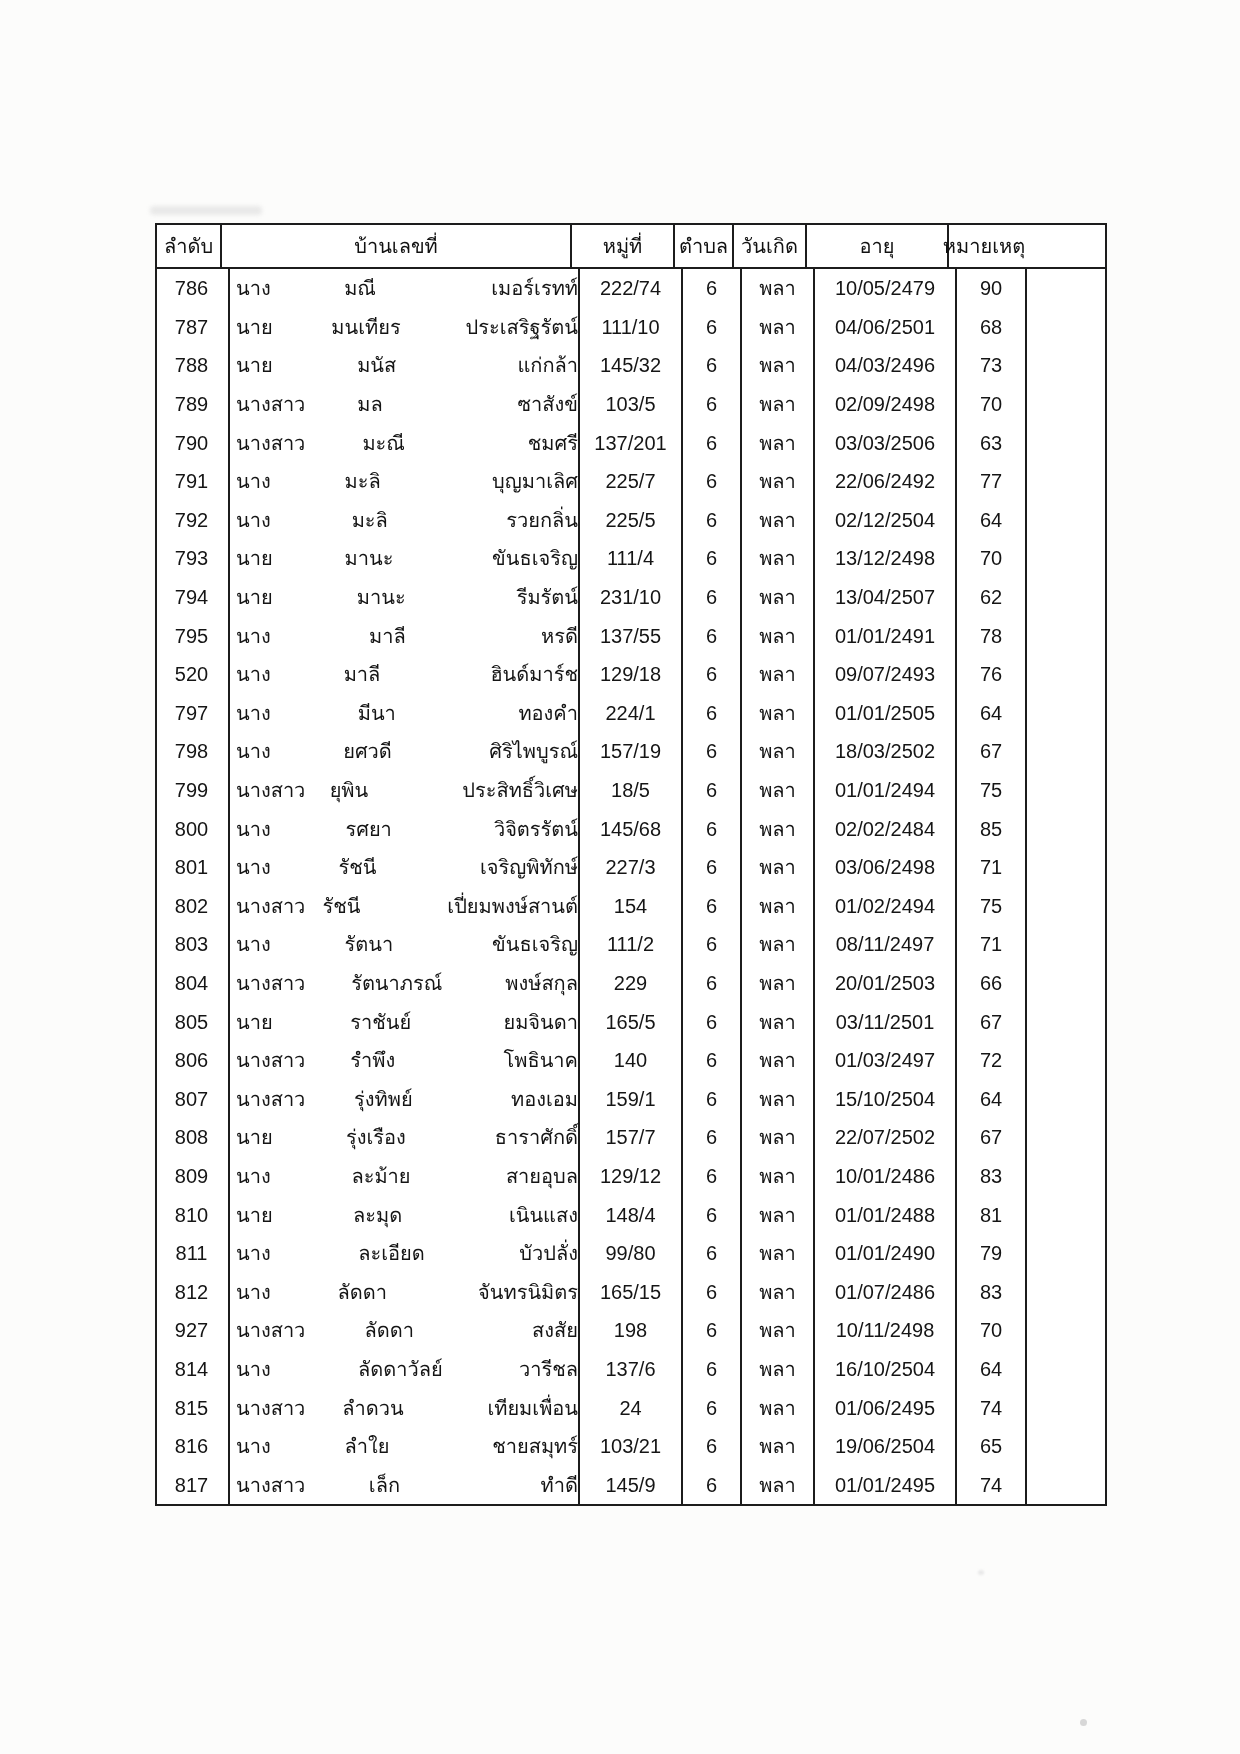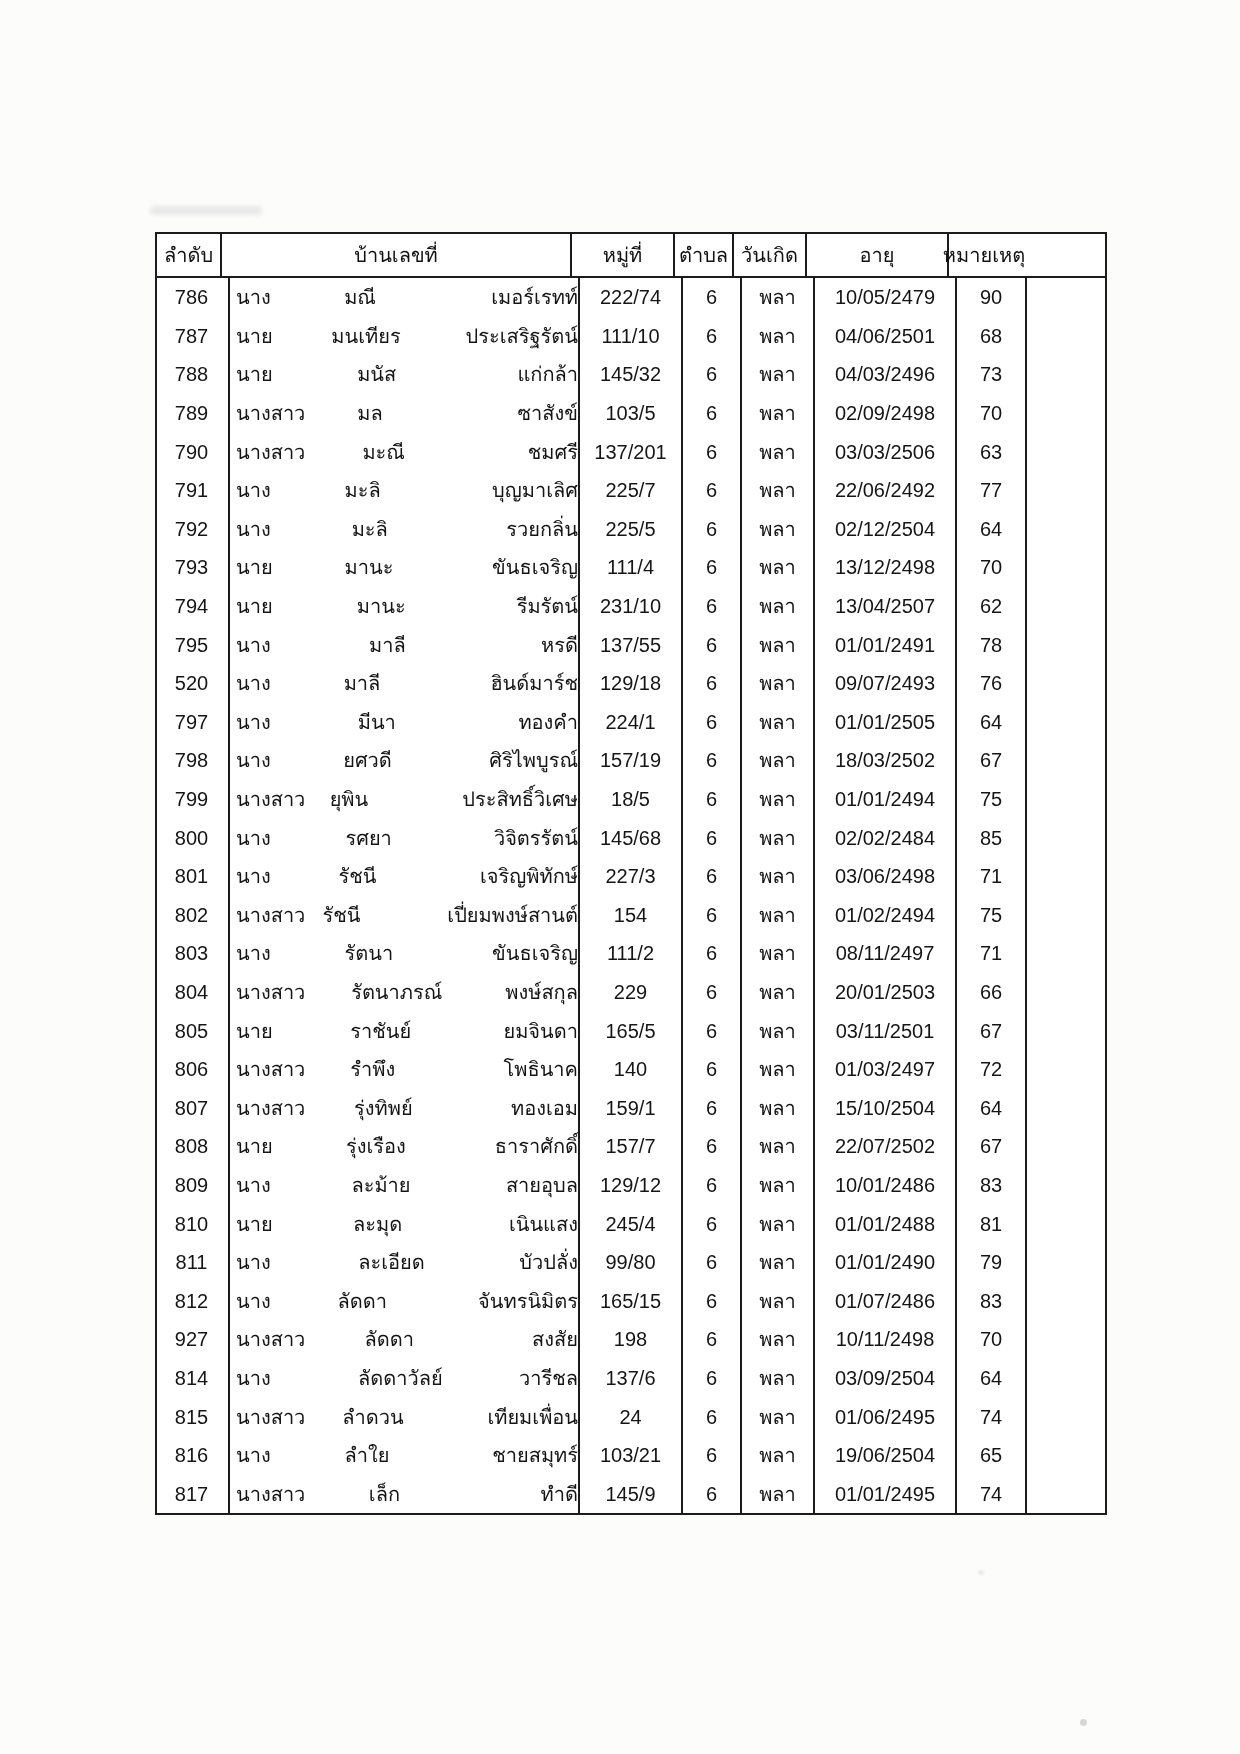--- a/index.html
+++ b/index.html
@@ -15,7 +15,7 @@
 
   .doc-table {
     position: absolute;
-    left: 155px; top: 232px;
+    left: 155px; top: 223px;
     width: 948px;
     border: 2px solid #1c1c1c;
     background: #fff;

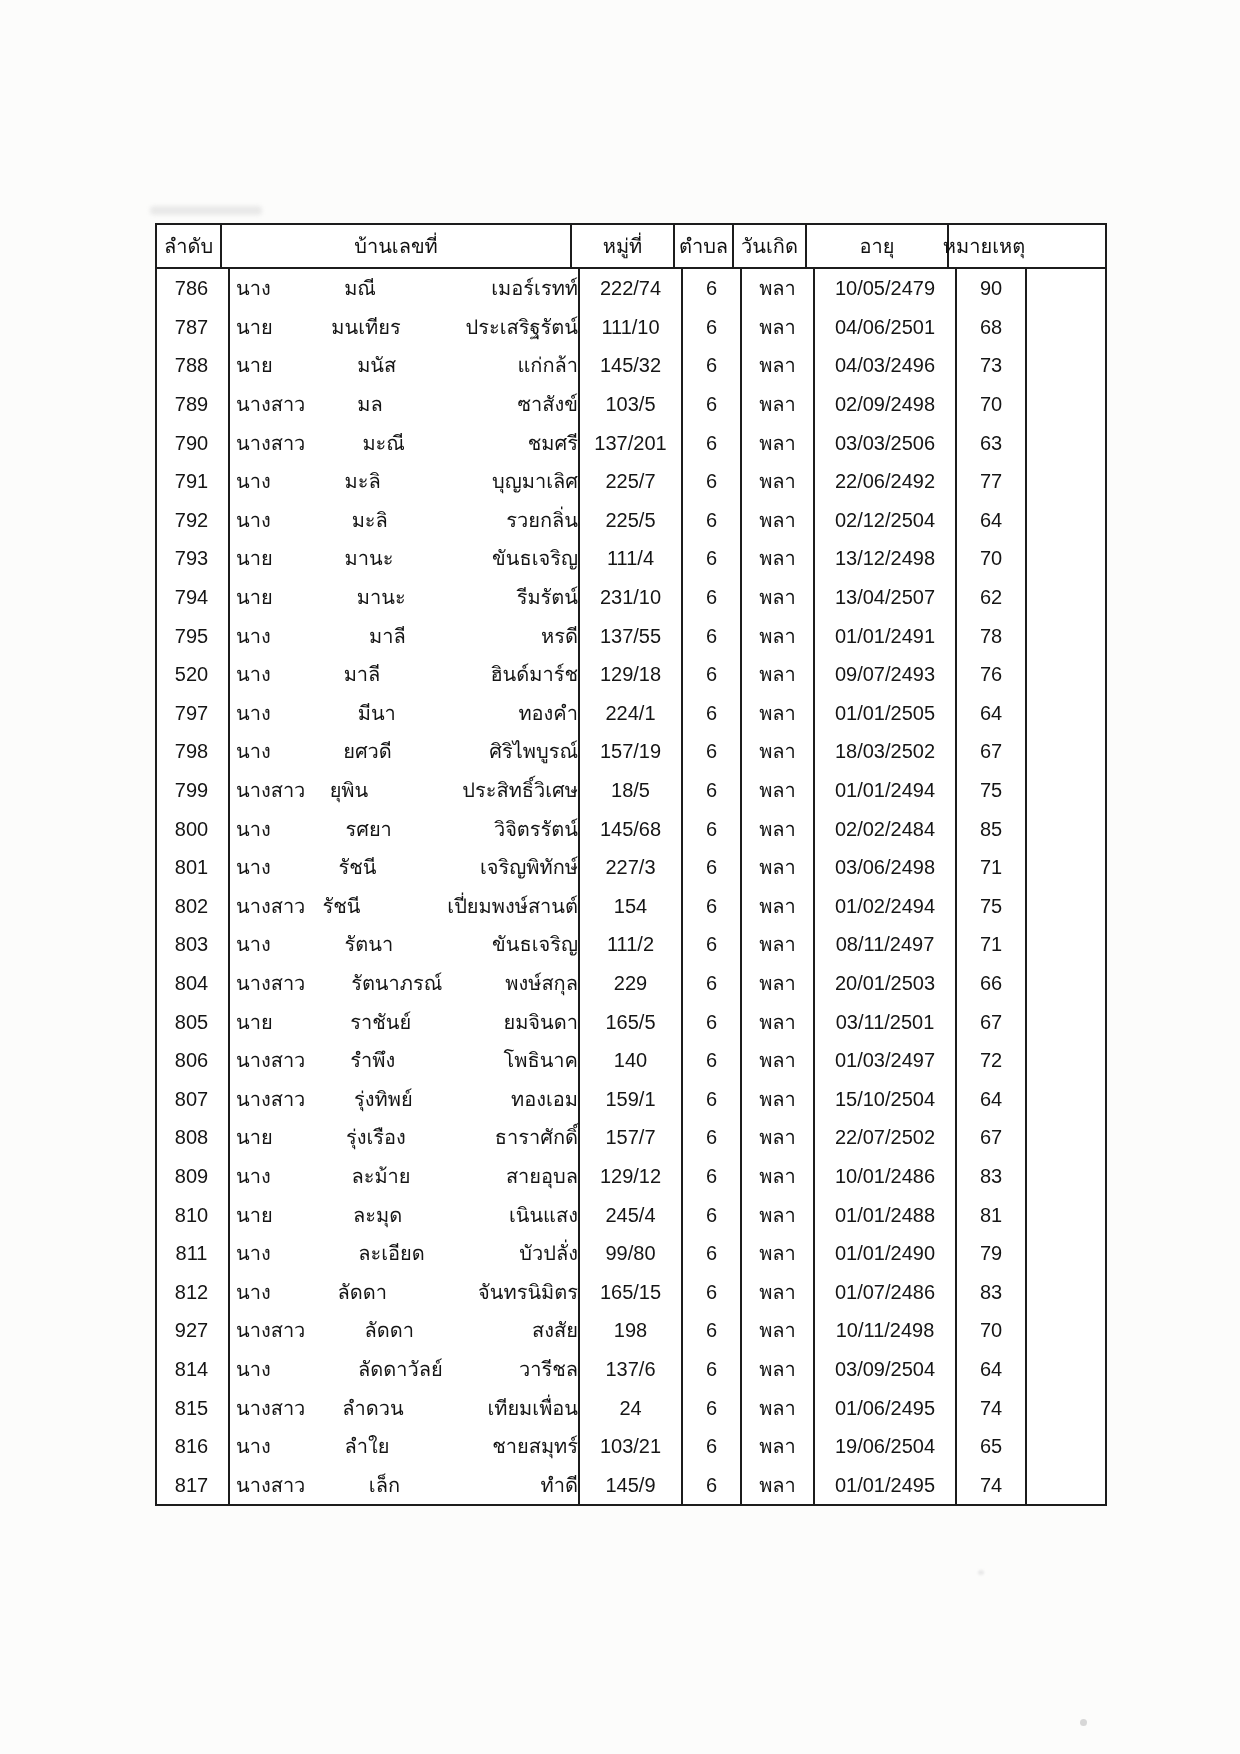--- a/index.html
+++ b/index.html
@@ -439,7 +439,7 @@
       <span class="given">ละมุด</span>
       <span class="surname">เนินแสง</span>
     </div>
-    <div class="cell c-house">245/4</div>
+    <div class="cell c-house">148/4</div>
     <div class="cell c-moo">6</div>
     <div class="cell c-tambon">พลา</div>
     <div class="cell c-birth">01/01/2488</div>

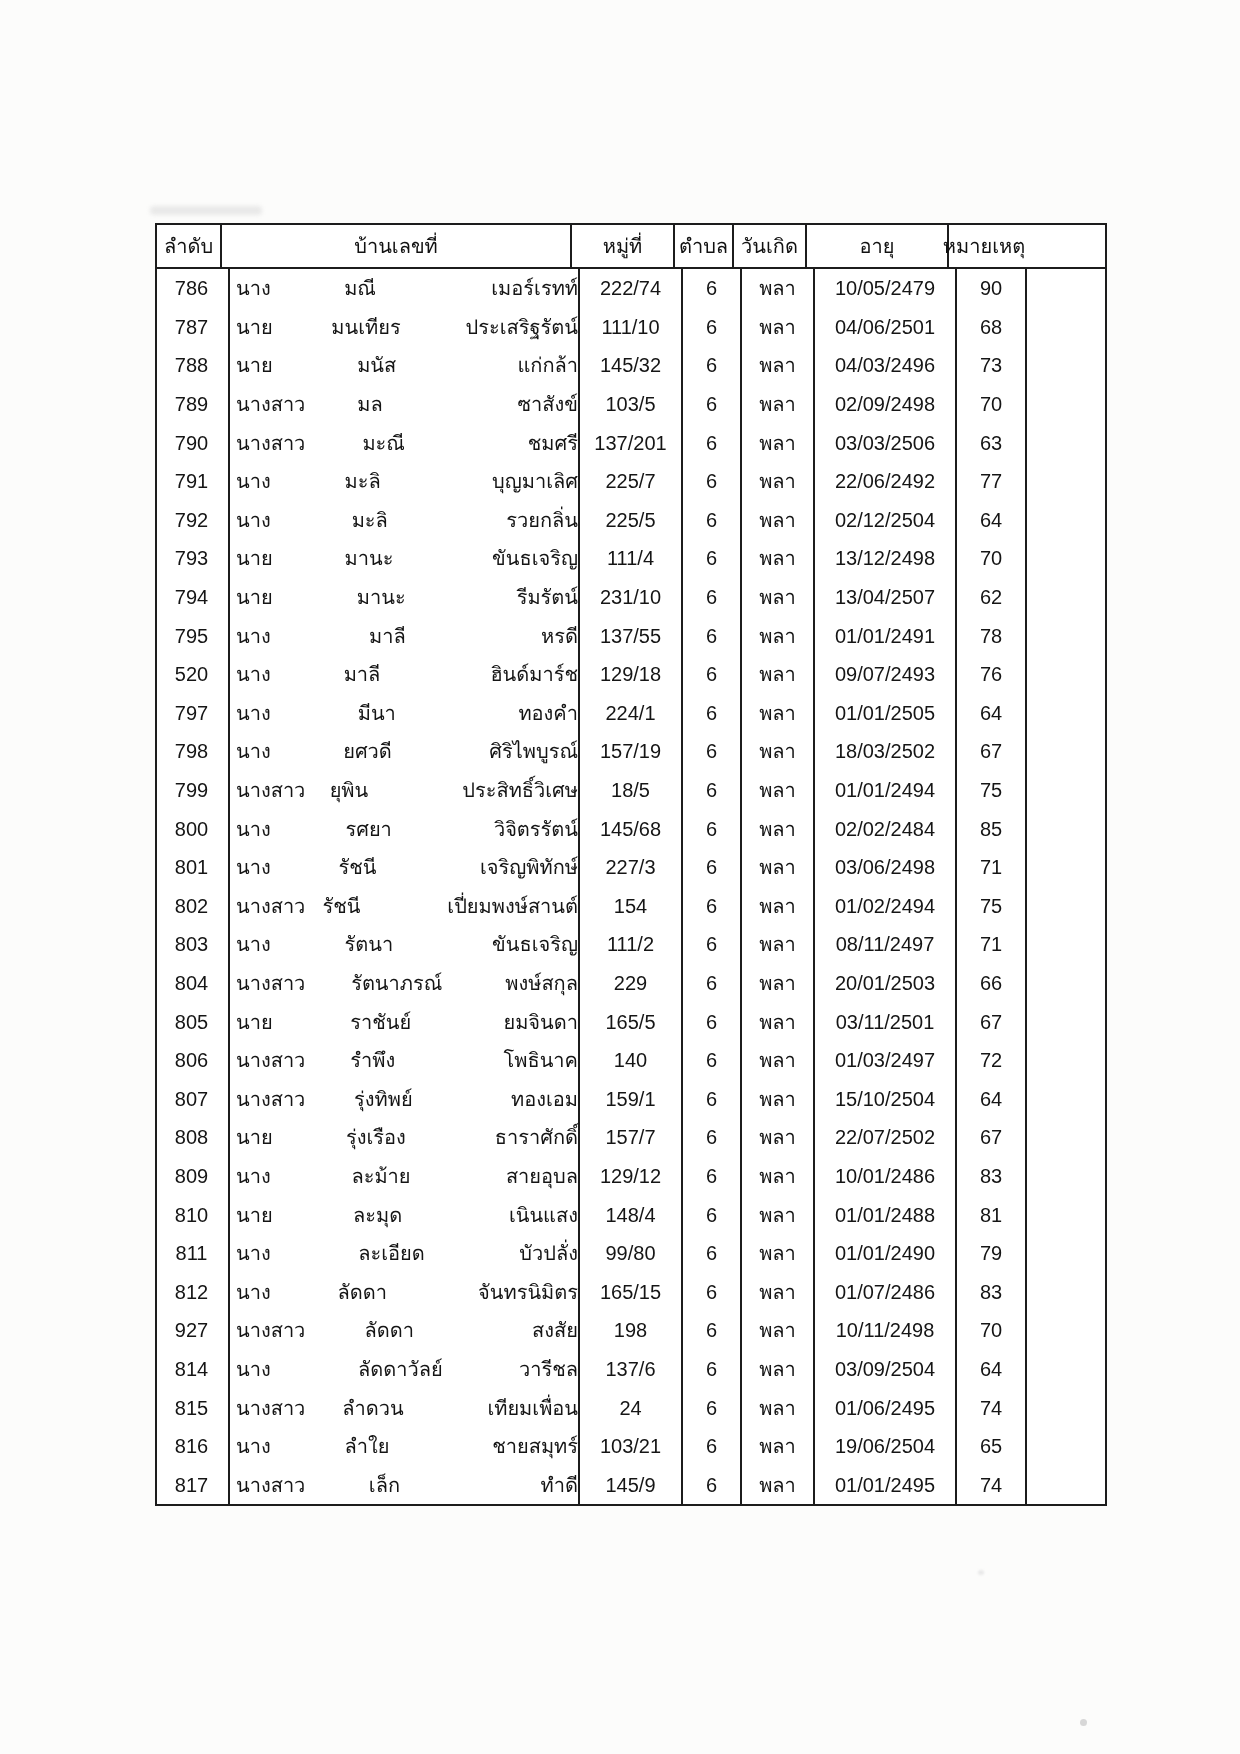--- a/index.html
+++ b/index.html
@@ -502,7 +502,7 @@
     <div class="cell c-house">137/6</div>
     <div class="cell c-moo">6</div>
     <div class="cell c-tambon">พลา</div>
-    <div class="cell c-birth">03/09/2504</div>
+    <div class="cell c-birth">16/10/2504</div>
     <div class="cell c-age">64</div>
     <div class="cell c-remark"></div>
   </div>

